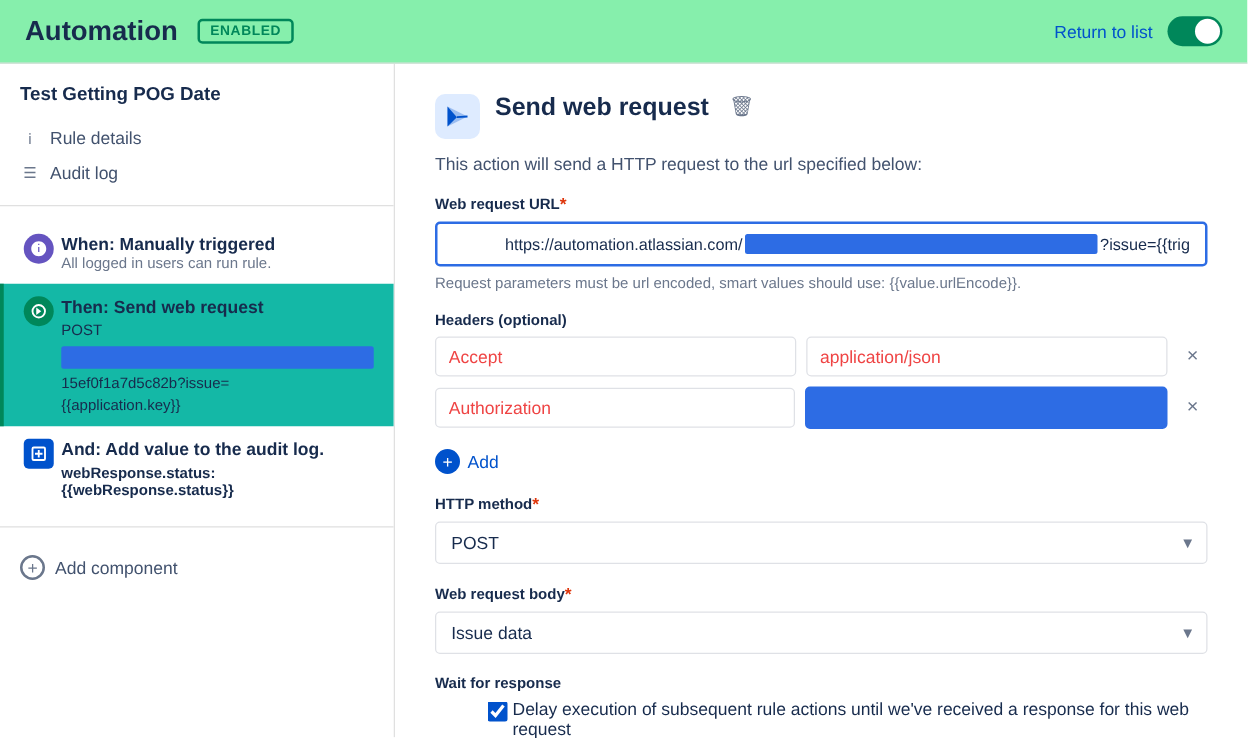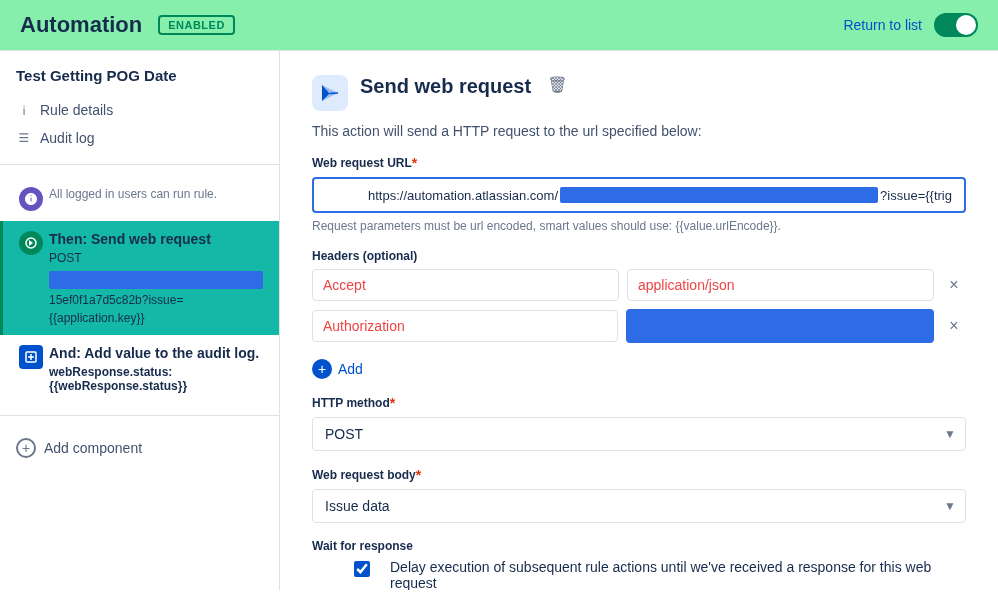--- a/index.html
+++ b/index.html
@@ -68,7 +68,7 @@
 
     
     .sidebar {
-      width: 280px;
+      width: 316px;
       border-right: 1px solid #e0e0e0;
       padding: 16px 0;
       overflow-y: auto;

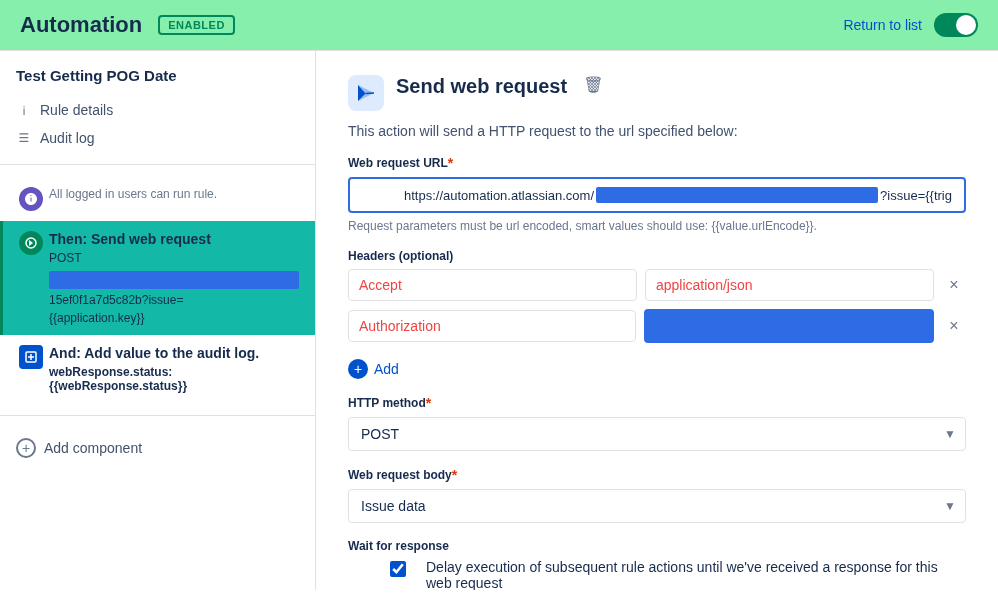--- a/index.html
+++ b/index.html
@@ -394,6 +394,7 @@
           </svg>
         </span>
         <div class="step-content">
+          <div class="step-title">When: Manually triggered</div>
           <div class="step-subtitle">All logged in users can run rule.</div>
         </div>
       </div>

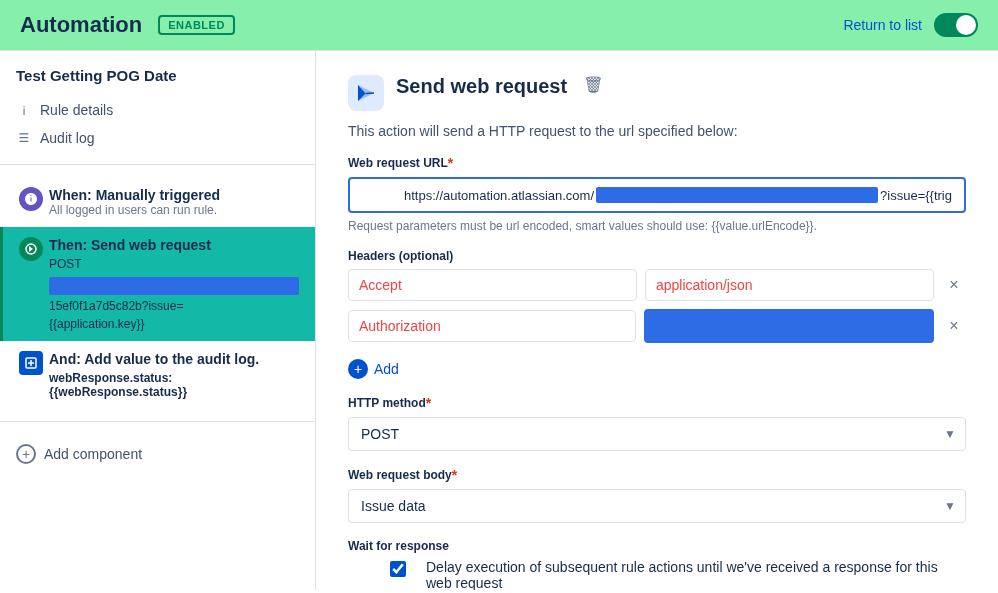--- a/index.html
+++ b/index.html
@@ -341,7 +341,7 @@
     .checkbox-row {
       display: flex;
       align-items: flex-start;
-      gap: 20px;
+      gap: 4px;
       margin-bottom: 22px;
       padding-left: 42px;
     }

